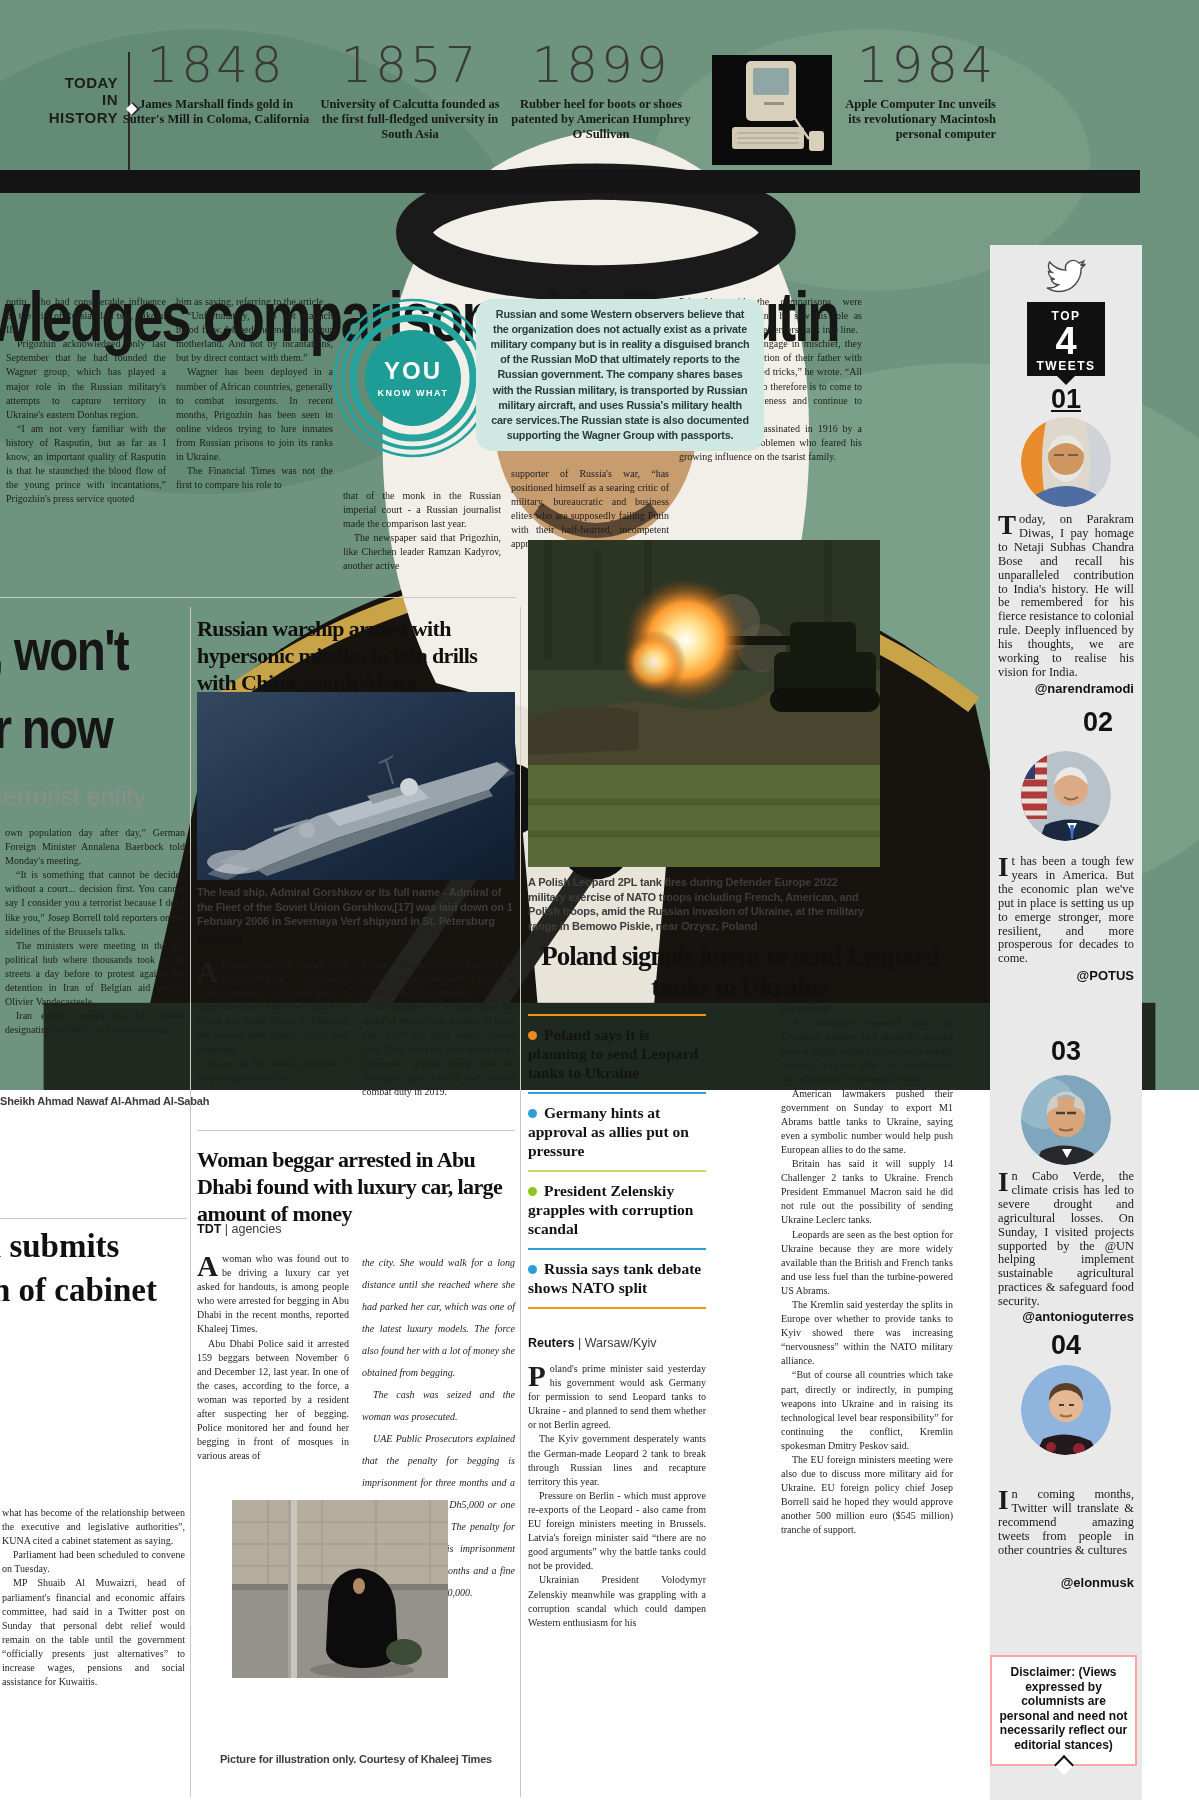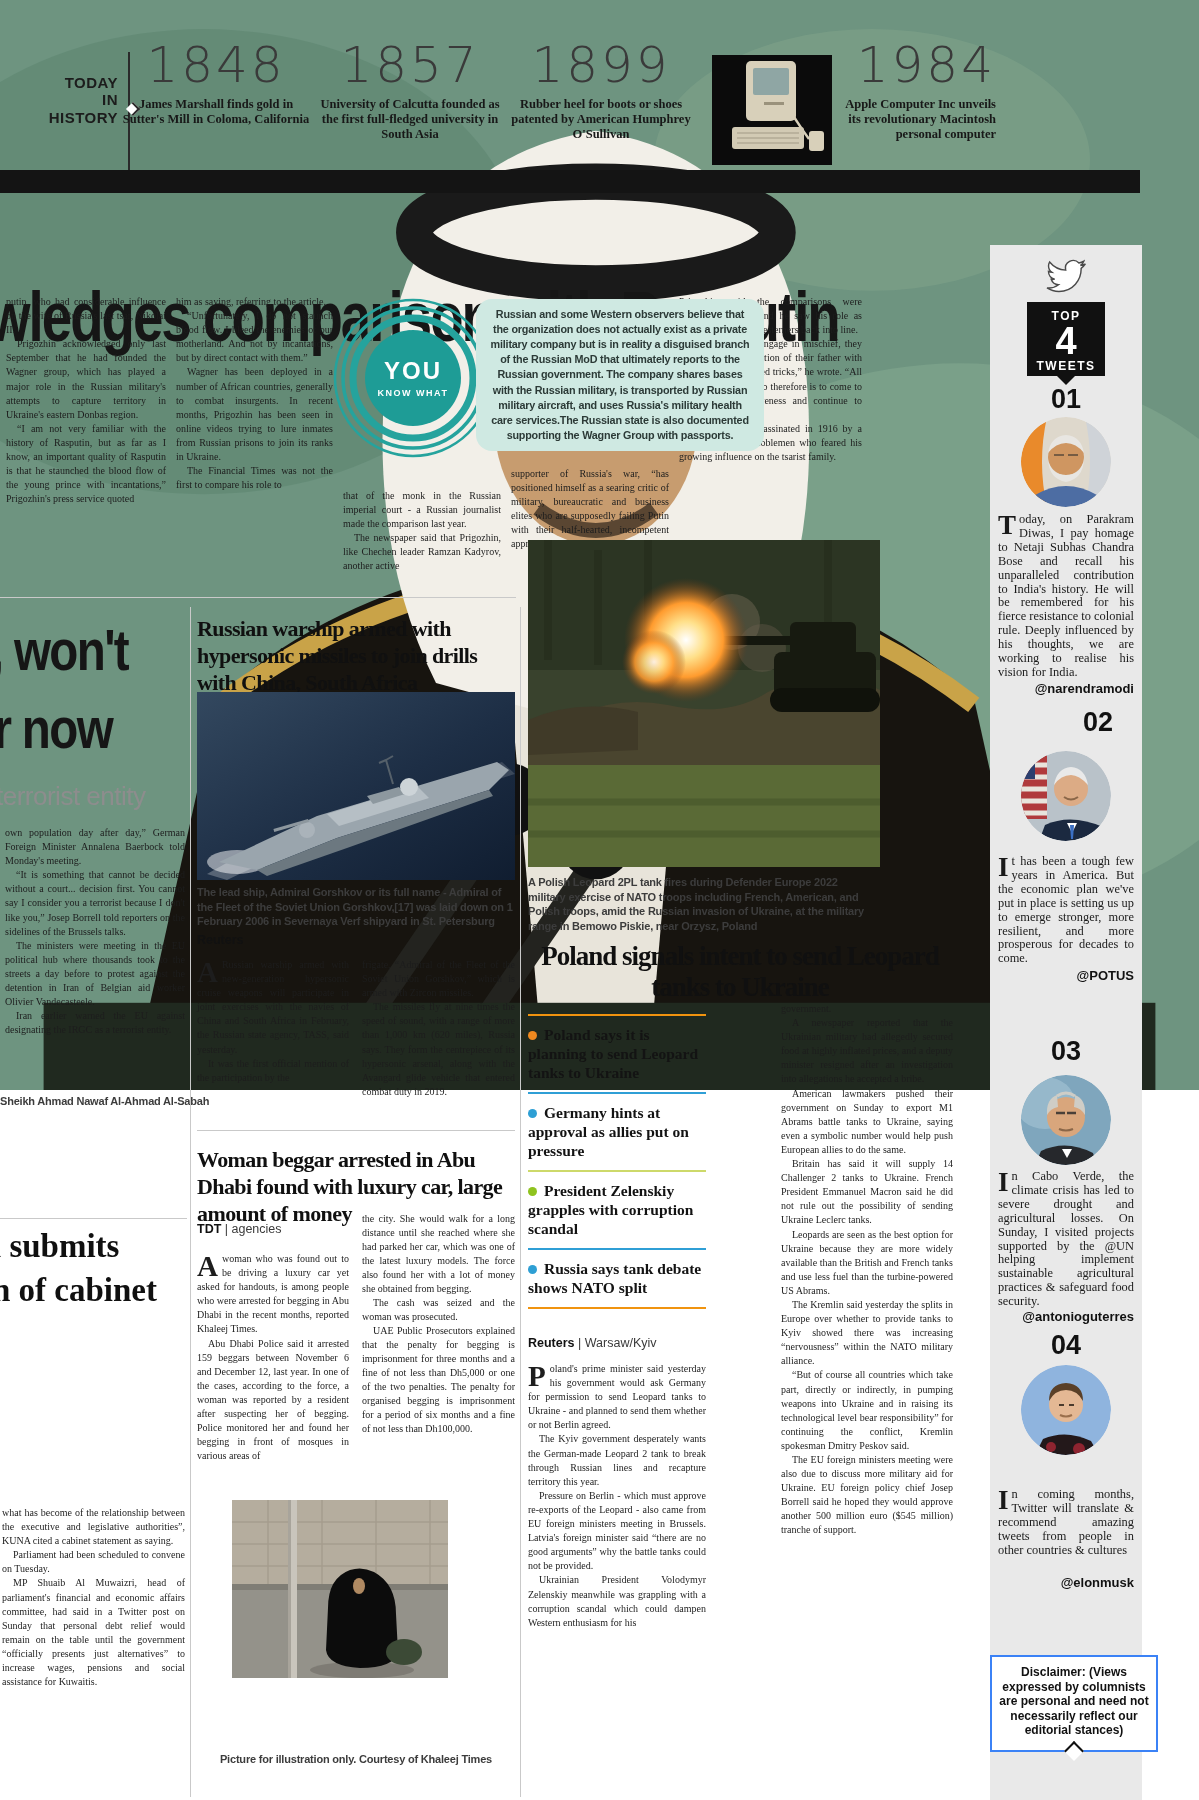--- a/index.html
+++ b/index.html
@@ -106,7 +106,7 @@
   .badge .b2{font-weight:800;font-size:38px;line-height:36px;}
   .badge .b3{font-weight:800;font-size:12px;line-height:14px;letter-spacing:1.5px;}
   .tw-num{position:absolute;width:100%;text-align:center;font:800 27px/28px "Liberation Sans",sans-serif;color:#111;}
-  #n1{top:140px;} #n2{top:463px;padding-left:32px;} #n3{top:792px;} #n4{top:1086px;}
+  #n1{top:140px;text-decoration:underline;} #n2{top:463px;padding-left:32px;} #n3{top:792px;} #n4{top:1086px;}
   .avatar{position:absolute;left:31px;width:90px;height:90px;border-radius:50%;overflow:hidden;}
   #av1{top:172px;} #av2{top:506px;} #av3{top:830px;} #av4{top:1120px;}
   .tw-text{position:absolute;left:8px;width:136px;font-size:12.4px;line-height:13.9px;

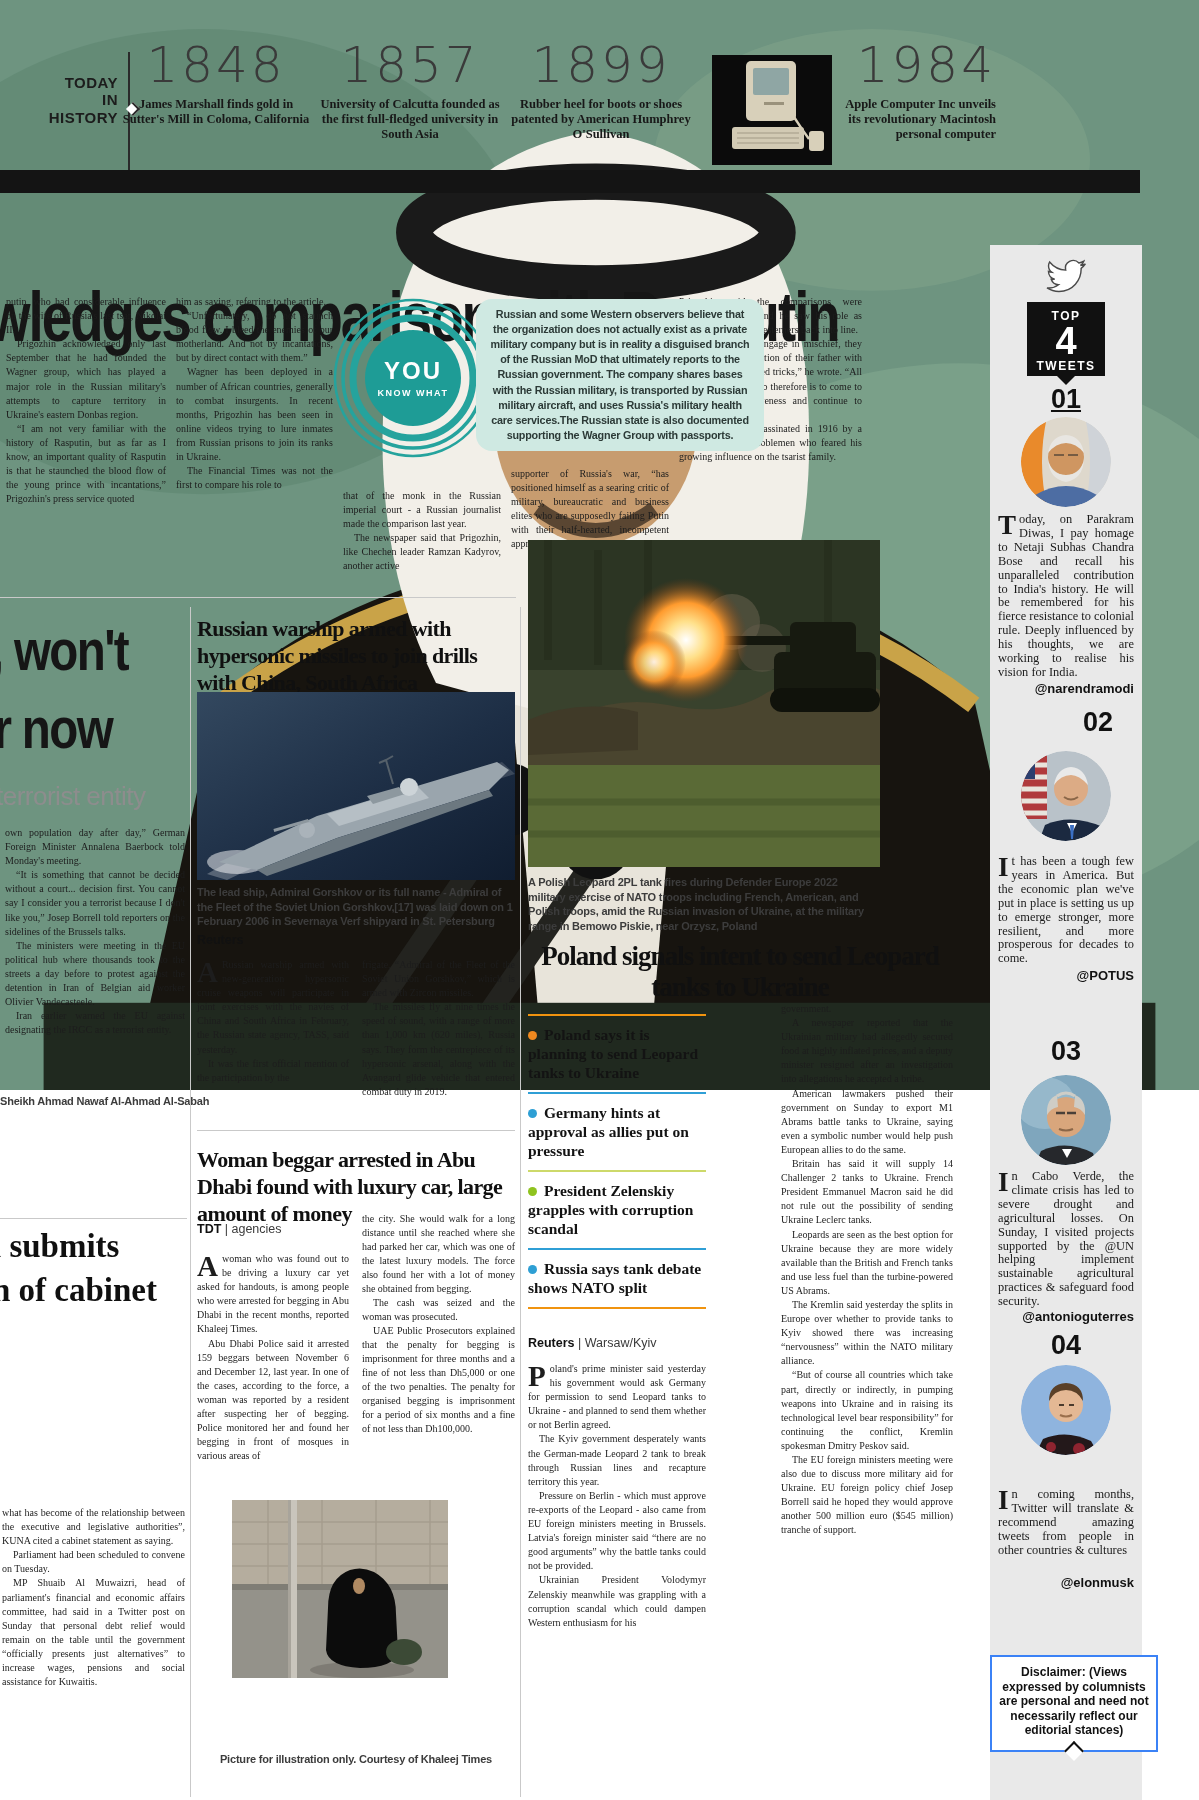--- a/index.html
+++ b/index.html
@@ -47,7 +47,7 @@
   #ws-c0{left:197px;top:958px;width:152px;}
   #ws-c1{left:362px;top:958px;width:153px;}
   #wb-c0{left:197px;top:1252px;width:152px;}
-  #wb-c1{left:362px;top:1212px;width:153px;line-height:14px;}
+  #wb-c1{left:362px;top:1252px;width:153px;line-height:22px;font-style:italic;}
   #pl-c0{left:528px;top:1362px;width:178px;}
   #pl-c1{left:781px;top:1002px;width:172px;}
   .dc::first-letter{float:left;font-size:29px;line-height:24px;padding:2px 4px 0 0;font-weight:700;}

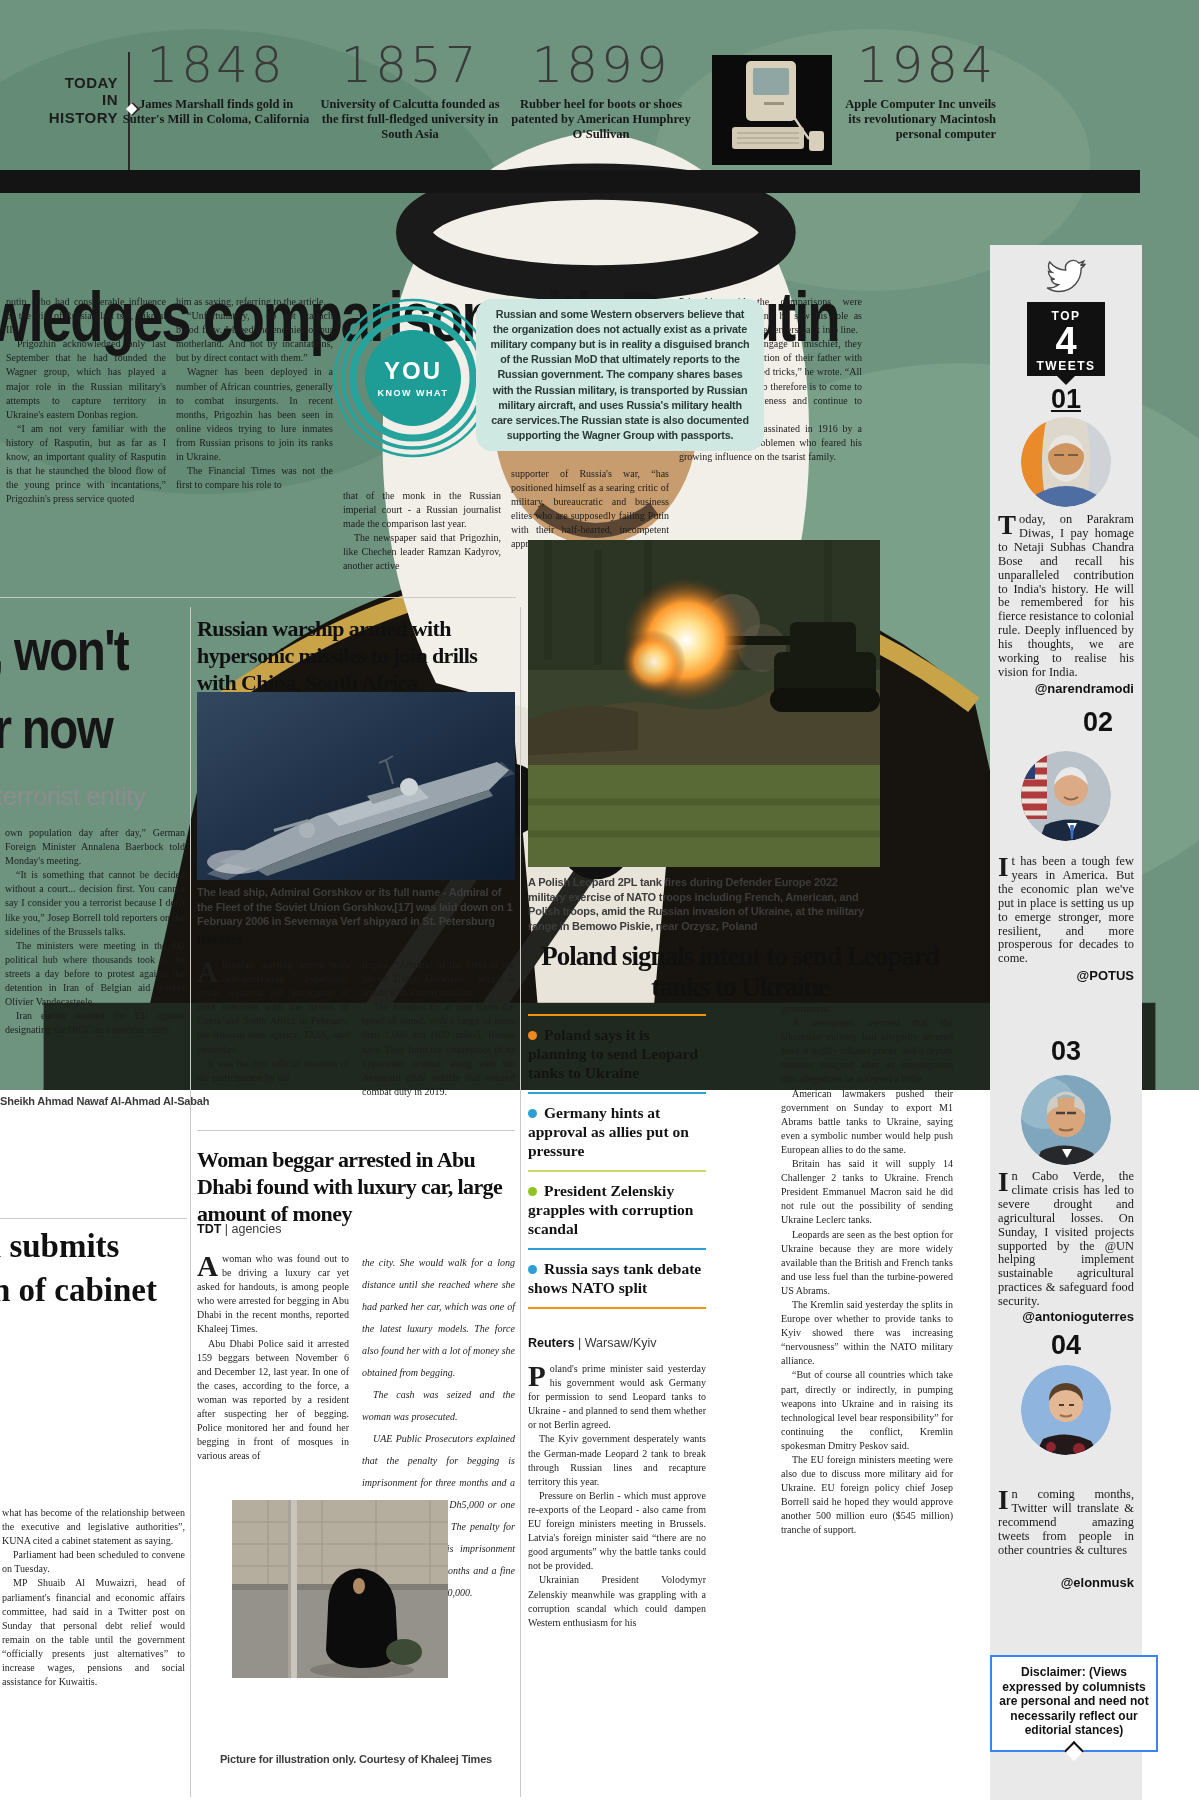--- a/index.html
+++ b/index.html
@@ -117,8 +117,8 @@
   #h1t{top:436px;} #h2t{top:723px;} #h3t{top:1064px;} #h4t{top:1330px;}
 
   
-  #disc{position:absolute;left:990px;top:1655px;width:168px;box-sizing:border-box;background:#fff;
-       border:2px solid #3b82f6;padding:8px 6px 12px;font:700 12px/14.5px "Liberation Sans",sans-serif;
+  #disc{position:absolute;left:990px;top:1655px;width:147px;box-sizing:border-box;background:#fff;
+       border:2px solid #fca5a5;padding:8px 6px 12px;font:700 12px/14.5px "Liberation Sans",sans-serif;
        text-align:center;color:#111;}
   #disc::after{content:"";position:absolute;left:50%;bottom:-8px;width:12px;height:12px;background:#fff;
        border-top:2px solid #111;border-left:2px solid #111;transform:translateX(-50%) rotate(45deg);}

